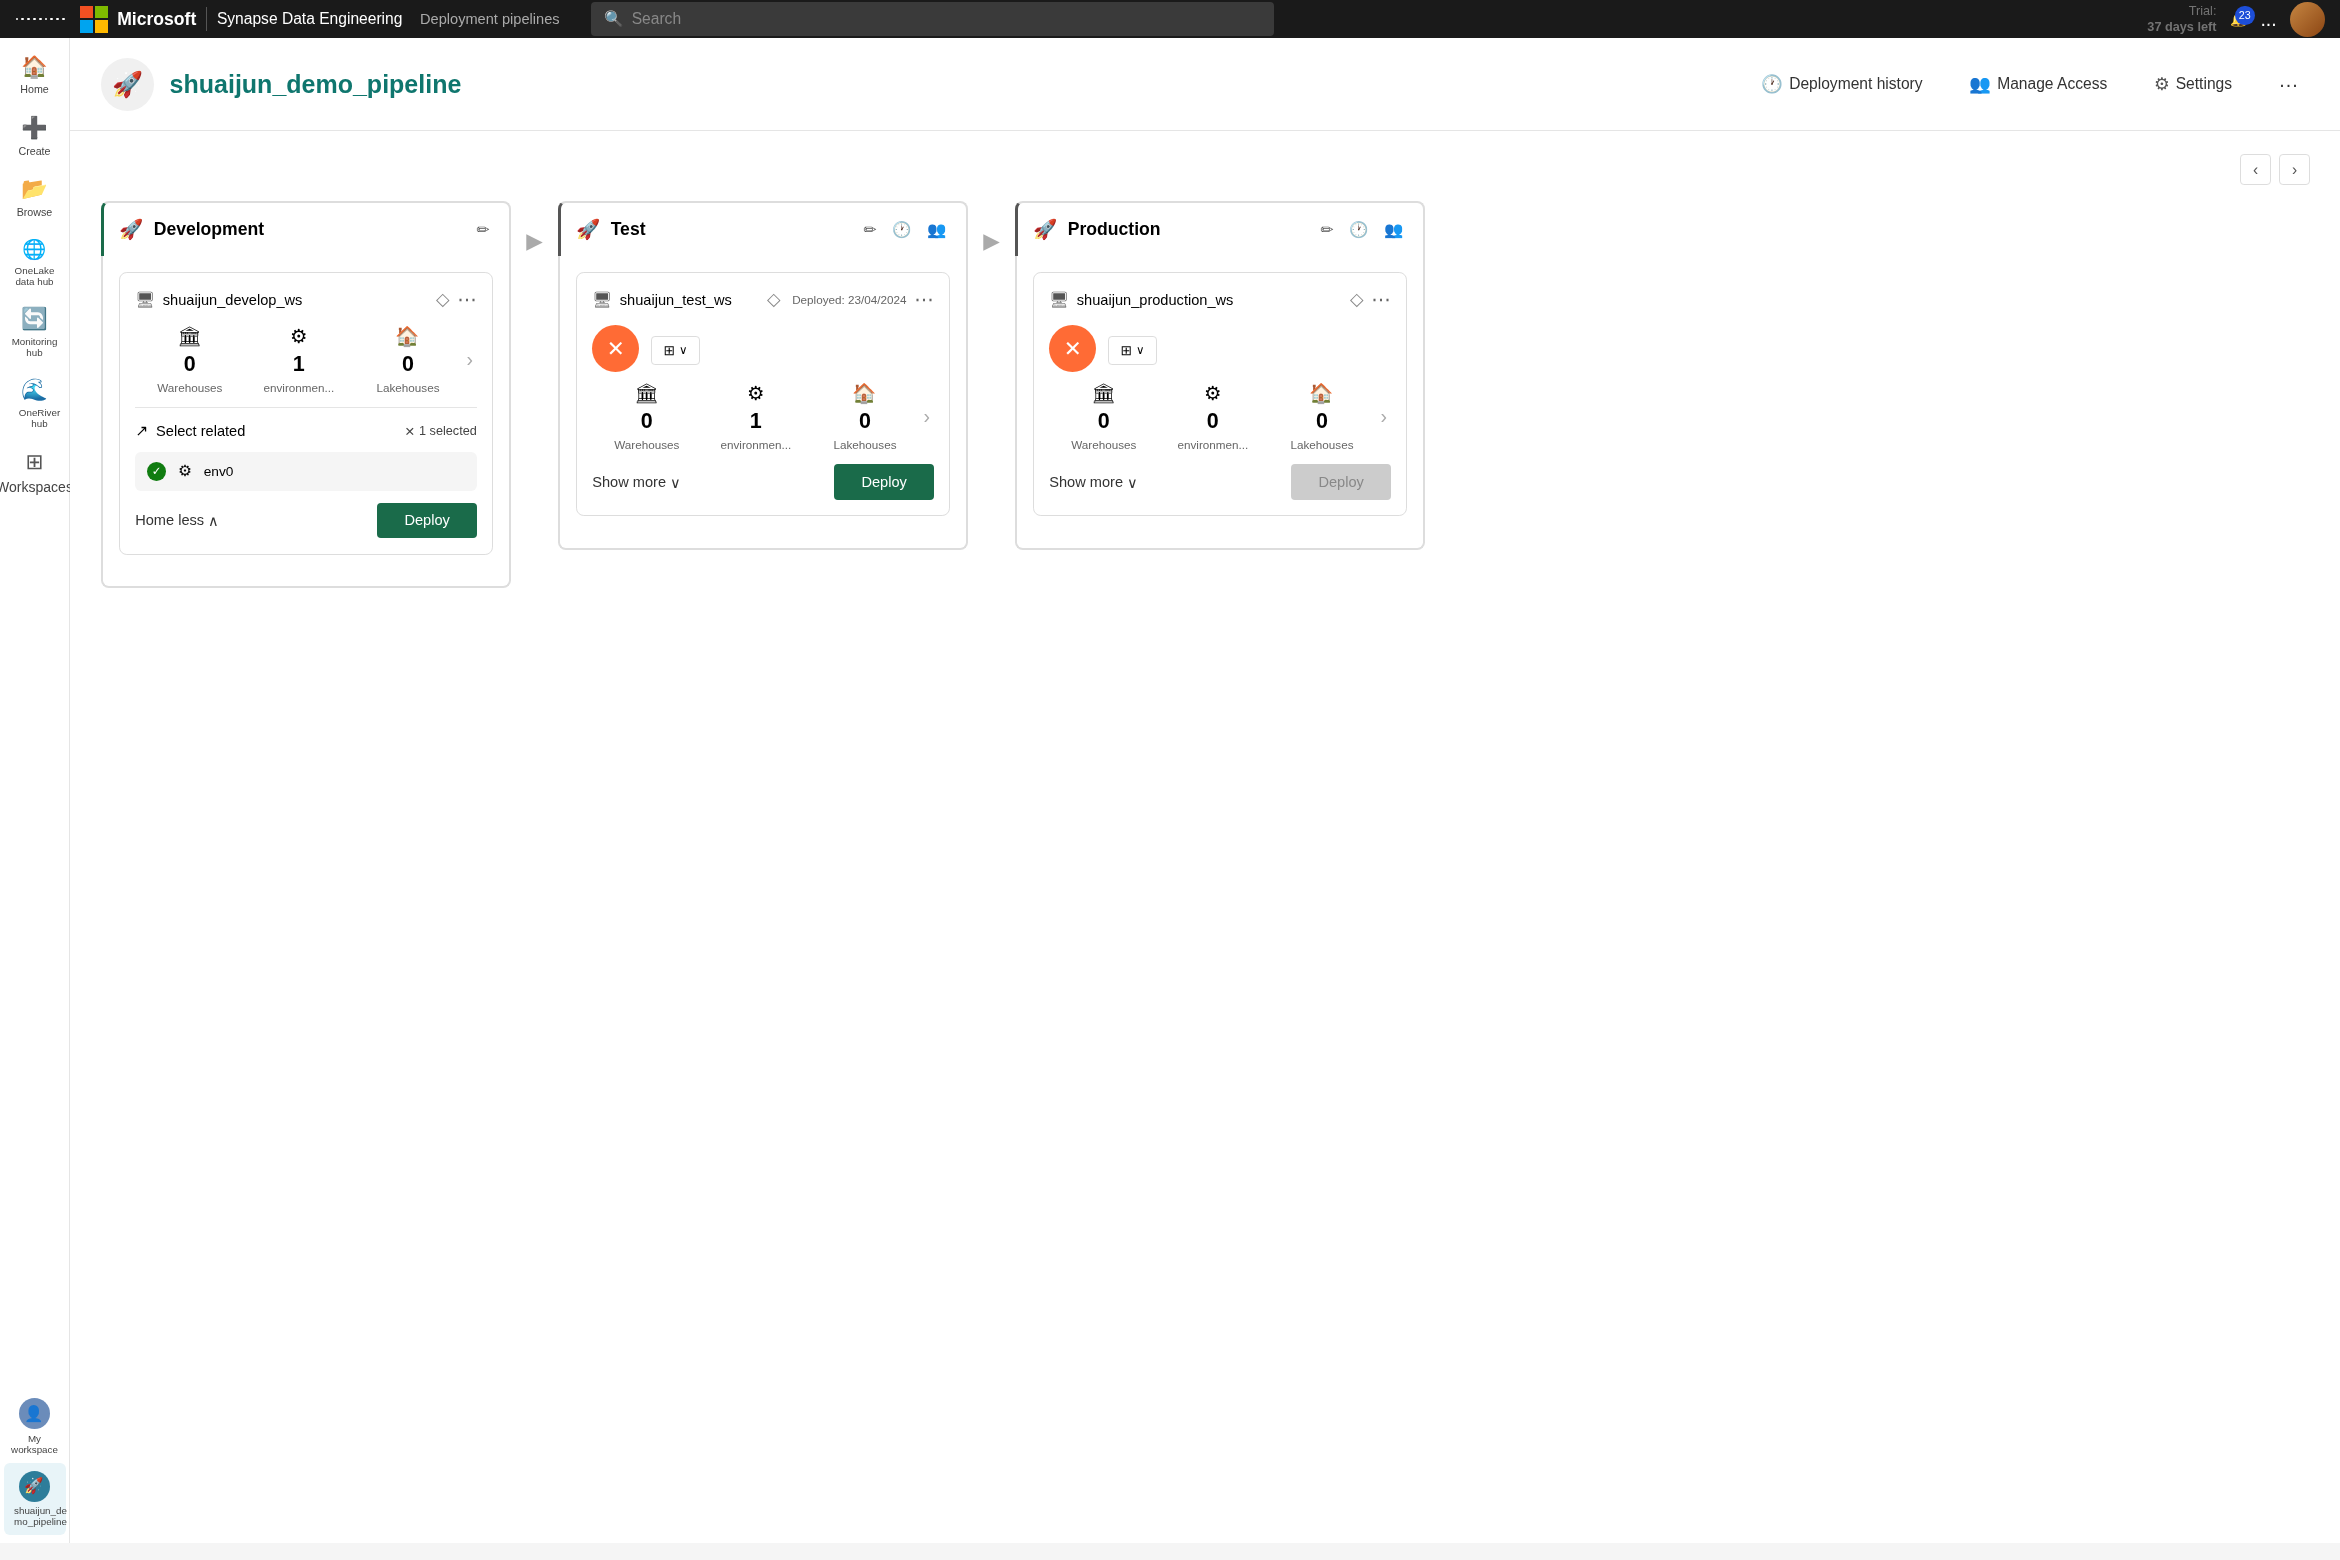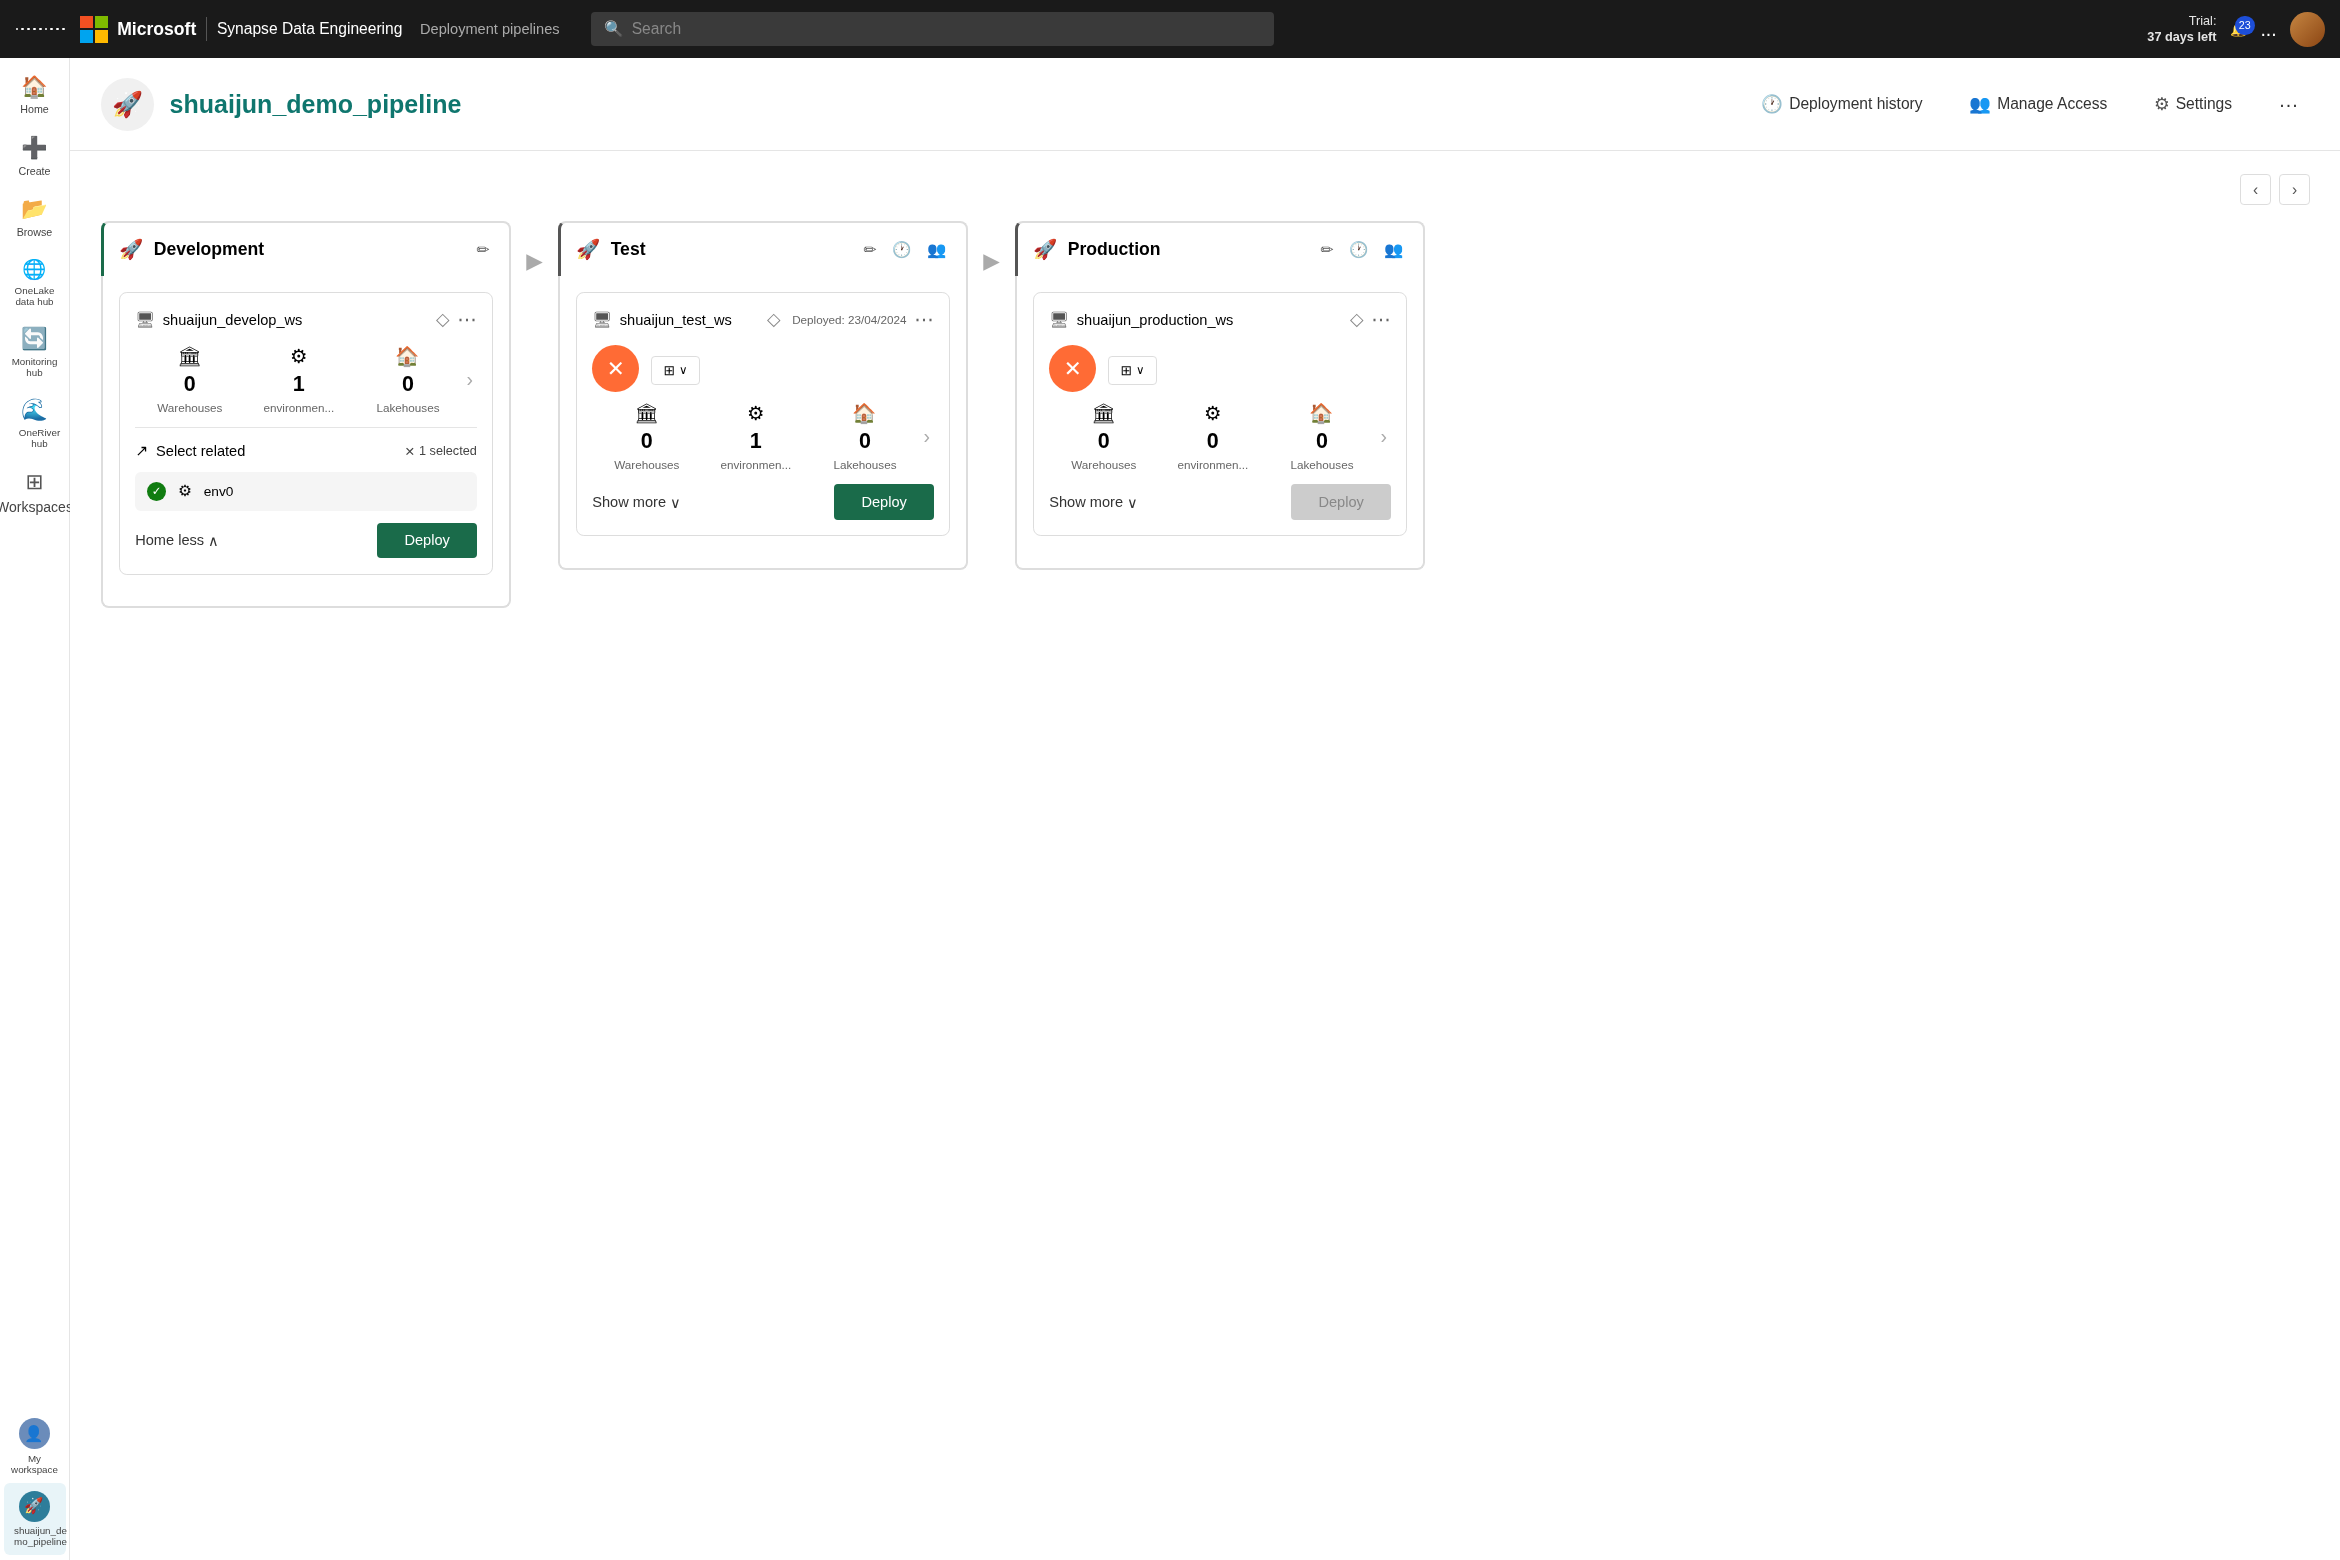--- a/index.html
+++ b/index.html
@@ -8,7 +8,7 @@
     
     .topnav {
       display: flex; align-items: center; background: #1a1a1a; color: white;
-      height: 58px; padding: 0 15.6px; gap: 15.6px; flex-shrink: 0;
+      height: 38px; padding: 0 15.6px; gap: 15.6px; flex-shrink: 0;
     }
     .topnav-grid { display: grid; grid-template-columns: repeat(3,2.9px) repeat(3,2.9px) repeat(3,2.9px); gap: 2.9px; }
     .topnav-grid span { width: 2.9px; height: 2.9px; background: white; display: block; border-radius: 50%; }

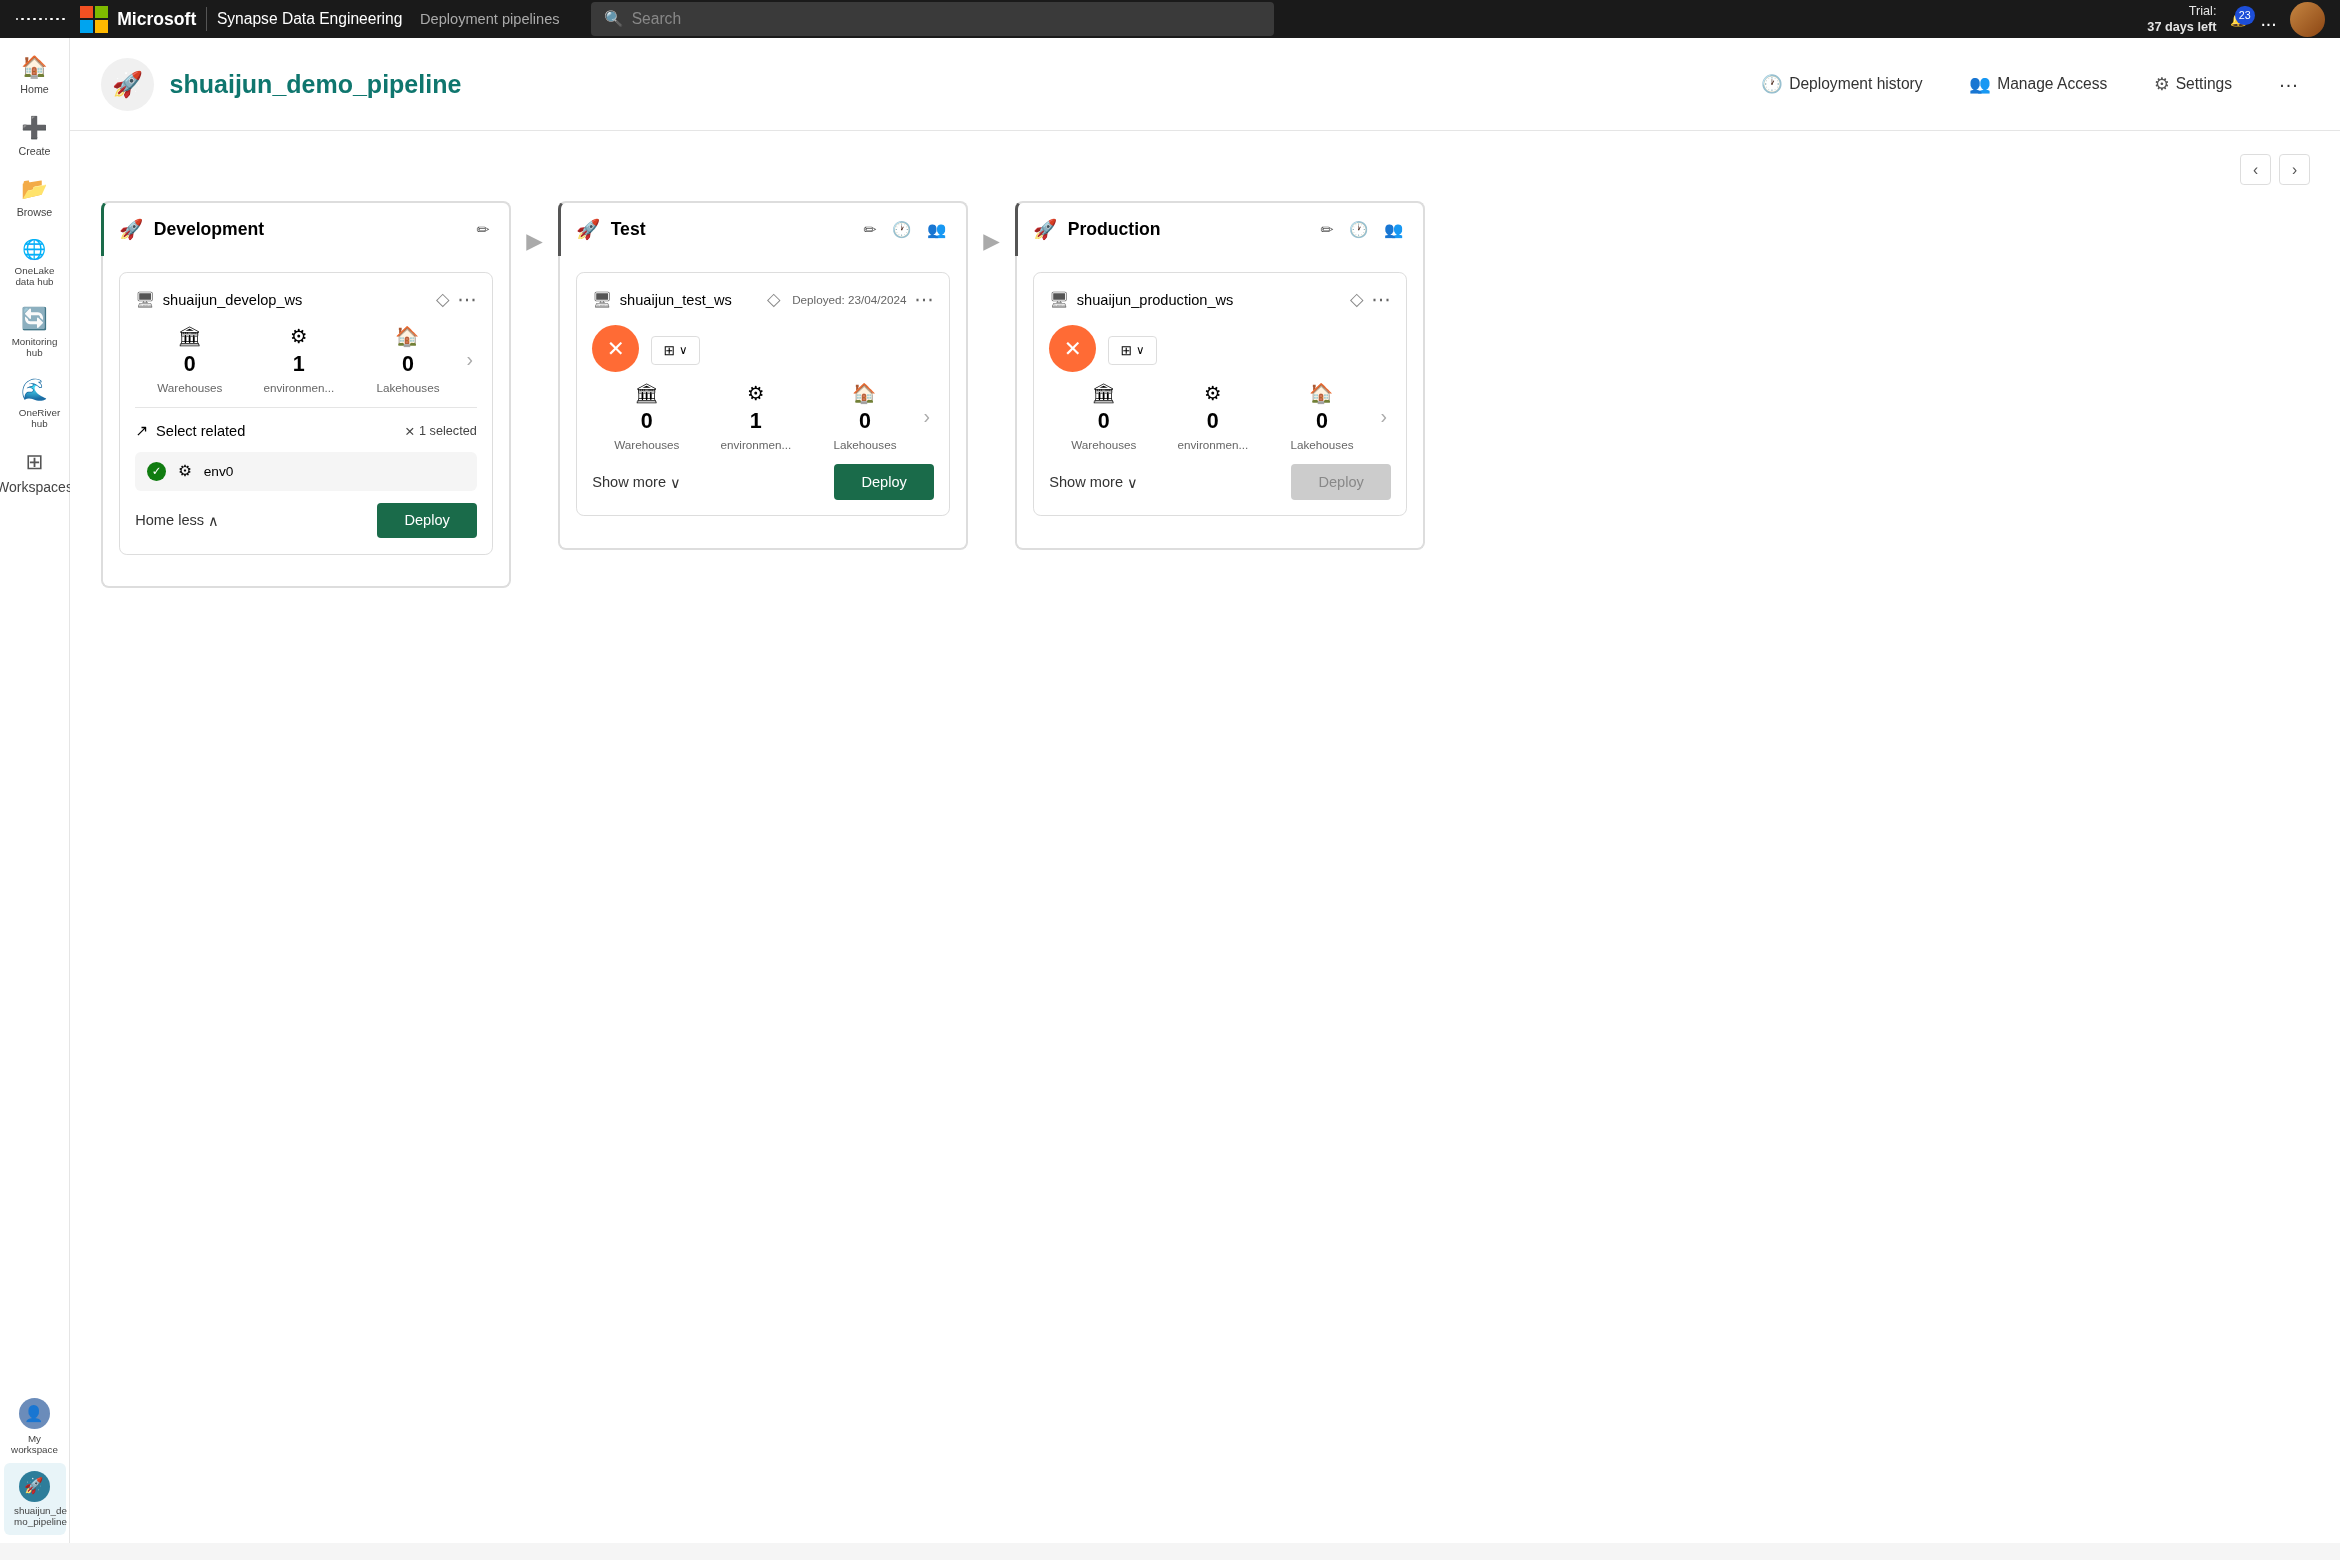--- a/index.html
+++ b/index.html
@@ -27,7 +27,7 @@
     .search-bar input { background: none; border: none; outline: none; color: #ddd; font-size: 15.6px; width: 100%; }
     .search-bar input::placeholder { color: #888; }
     .topnav-right { display: flex; align-items: center; gap: 13.7px; margin-left: auto; }
-    .trial-badge { text-align: right; font-size: 12.7px; color: #e5e5e5; line-height: 1.3; }
+    .trial-badge { text-align: right; font-size: 12.7px; color: #737373; line-height: 1.3; }
     .notif-btn { position: relative; background: none; border: none; cursor: pointer; color: white; }
     .notif-count {
       position: absolute; top: -5.9px; right: -7.8px; background: #1d4ed8;

